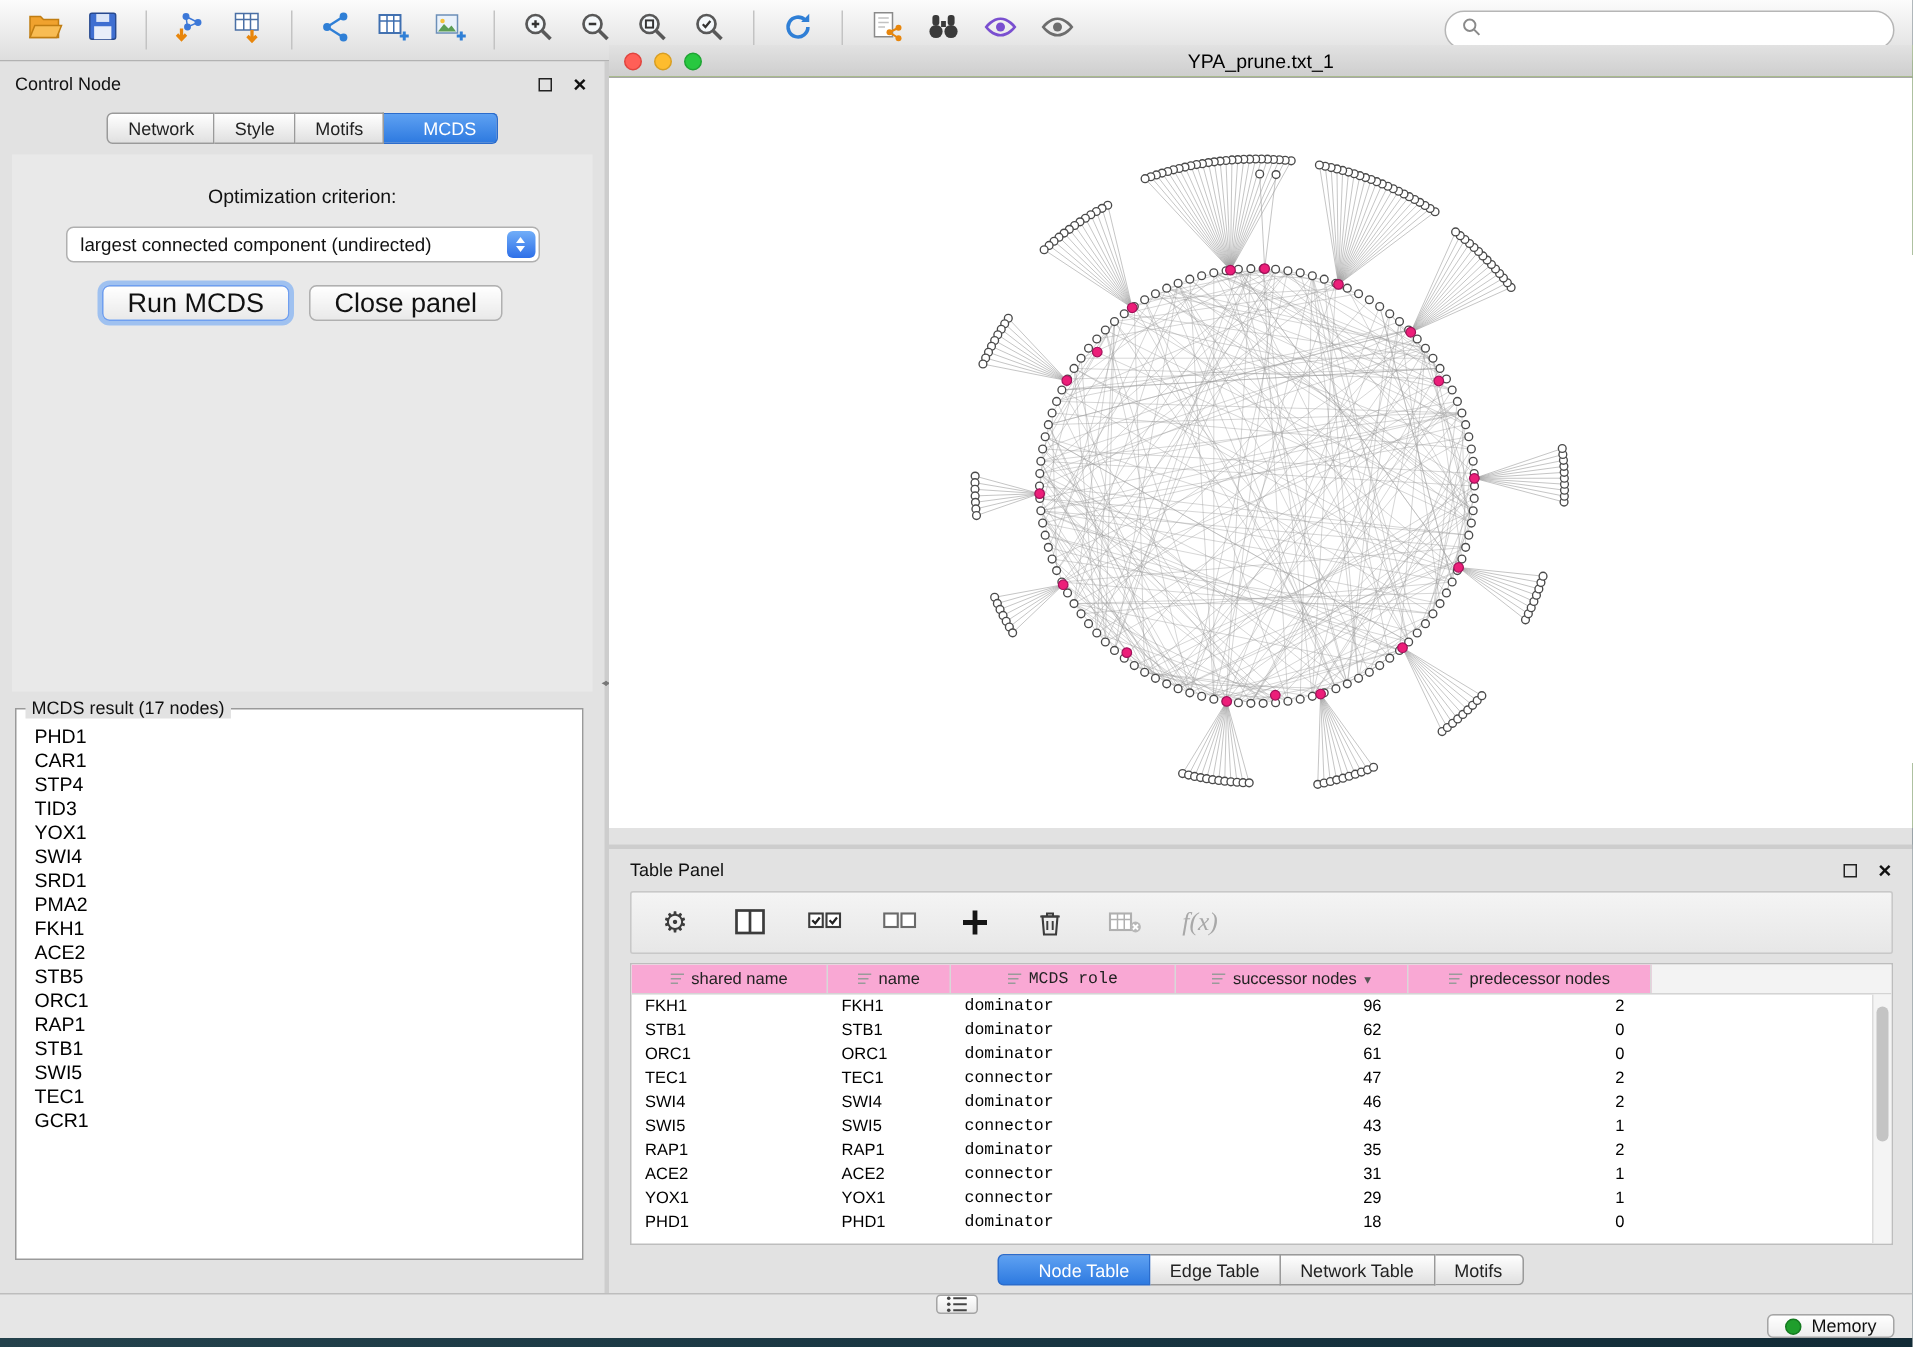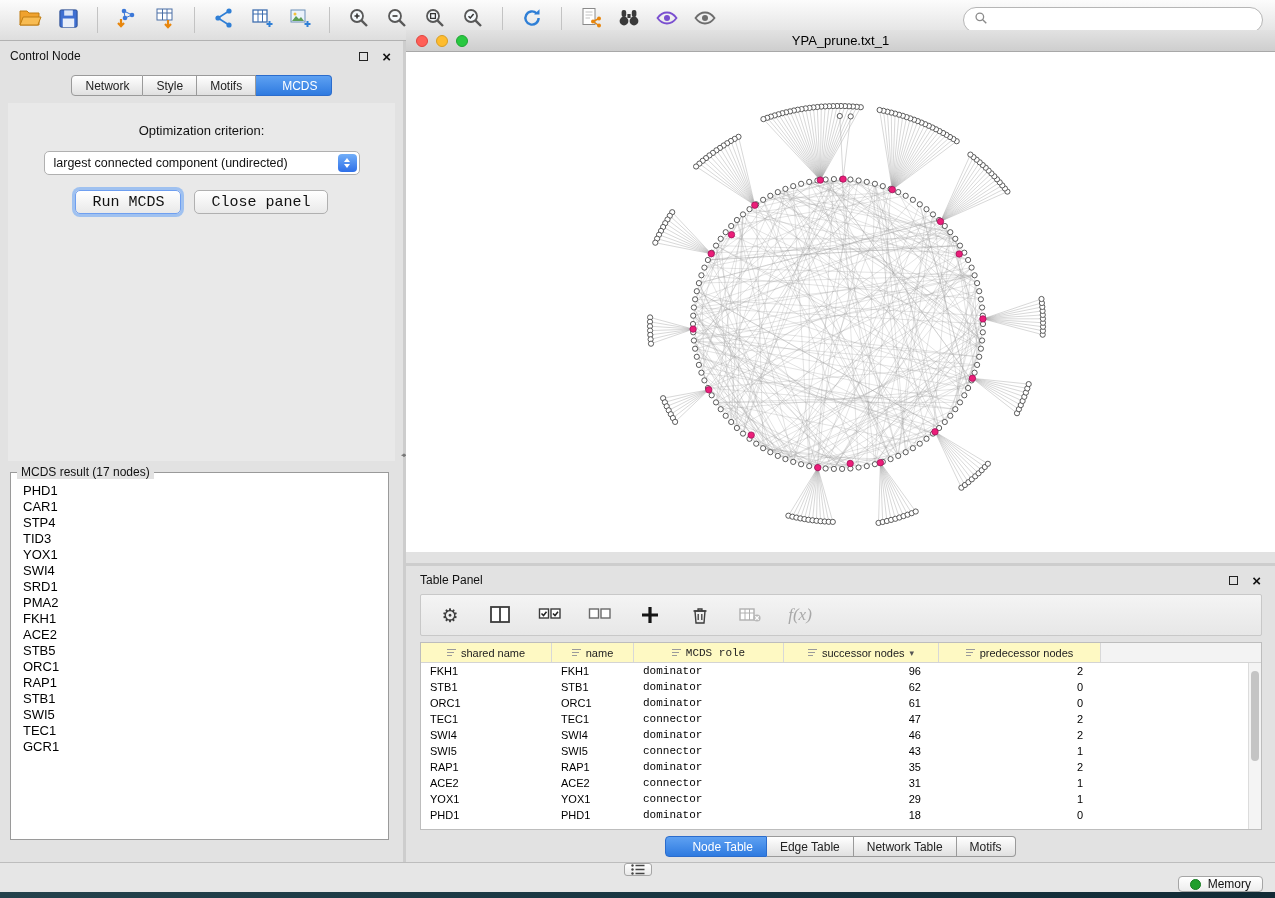--- a/index.html
+++ b/index.html
@@ -40,7 +40,7 @@
   .tri-down{width:0;height:0;border-left:3.5px solid transparent;border-right:3.5px solid transparent;border-top:4.5px solid #fff;}
   .btn-row{display:flex;justify-content:center;gap:13px;margin-top:15px;}
   .mac-btn{height:24px;padding:0 16px;background:linear-gradient(#ffffff,#e9e9e9);
-    border:1px solid #b0b0b0;border-radius:5px;font-size:15px;color:#111;display:flex;align-items:center;font-family:Liberation Mono, monospace;}
+    border:1px solid #b0b0b0;border-radius:5px;font-size:18px;color:#111;display:flex;align-items:center;}
   .mac-btn.focused{box-shadow:0 0 0 3px rgba(98,160,245,.55);border-color:#6f9ff0;}
   .result-box{position:absolute;left:10px;right:14px;top:424px;bottom:22px;
     border:1px solid #9a9a9a;background:#fff;}

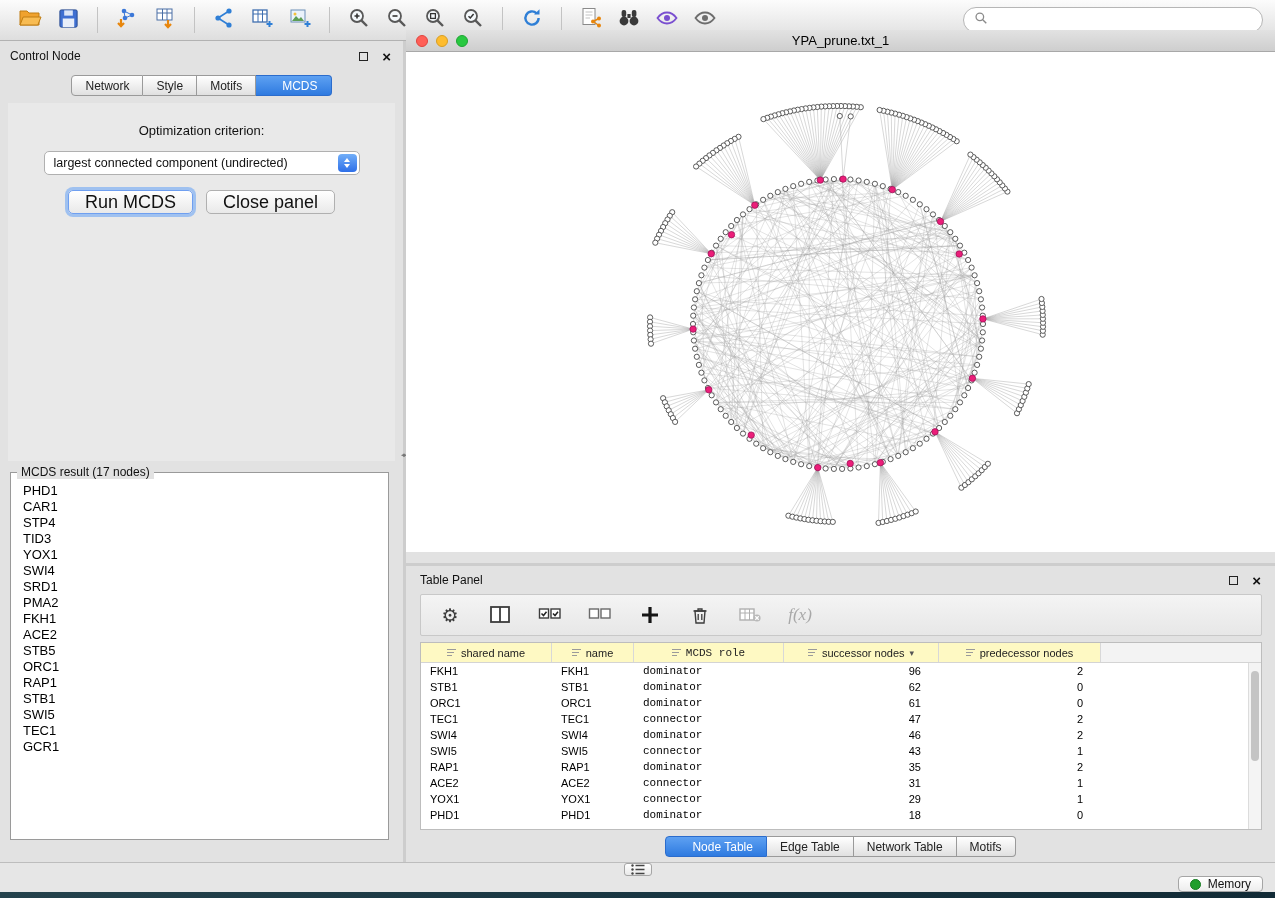--- a/index.html
+++ b/index.html
@@ -77,7 +77,7 @@
   .fx{font-family:"Liberation Serif",serif;font-style:italic;font-size:17px;color:#a8a8a8;}
   .table-wrap{position:absolute;left:14px;right:13px;top:76px;bottom:32px;background:#fff;border:1px solid #bdbdbd;overflow:hidden;}
   .thead{display:flex;height:20px;border-bottom:1px solid #d4d4d4;background:#f3f3f3;font-size:11px;color:#222;}
-  .th{display:flex;align-items:center;justify-content:center;gap:5px;border-right:1px solid #d8d8d8;background:#fef9c3;}
+  .th{display:flex;align-items:center;justify-content:center;gap:5px;border-right:1px solid #d8d8d8;background:#f9a8d4;}
   .c0{width:131px;} .c1{width:82px;} .c2{width:150px;font-family:Liberation Mono, monospace;} .c3{width:155px;} .c4{width:162px;}
   .caret{color:#555;font-size:9px;}
   .trow{display:flex;height:16px;align-items:center;font-size:11px;color:#000;}

